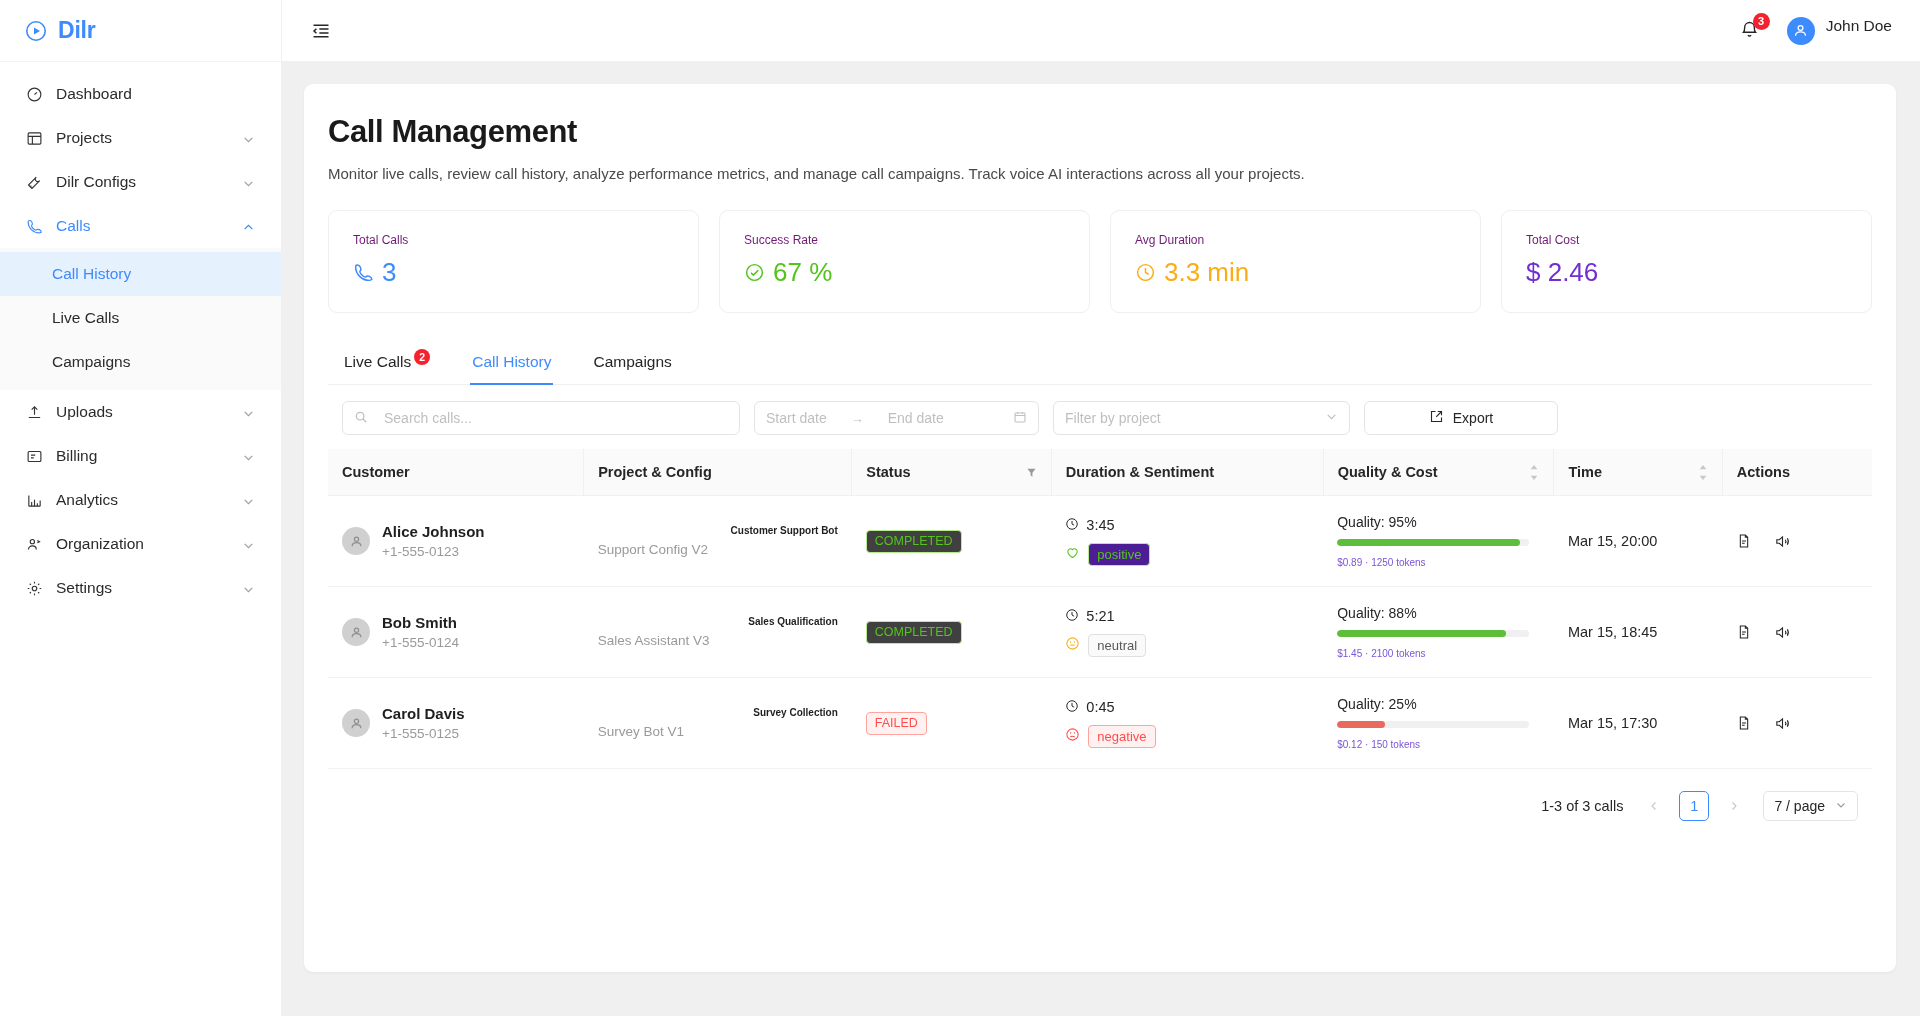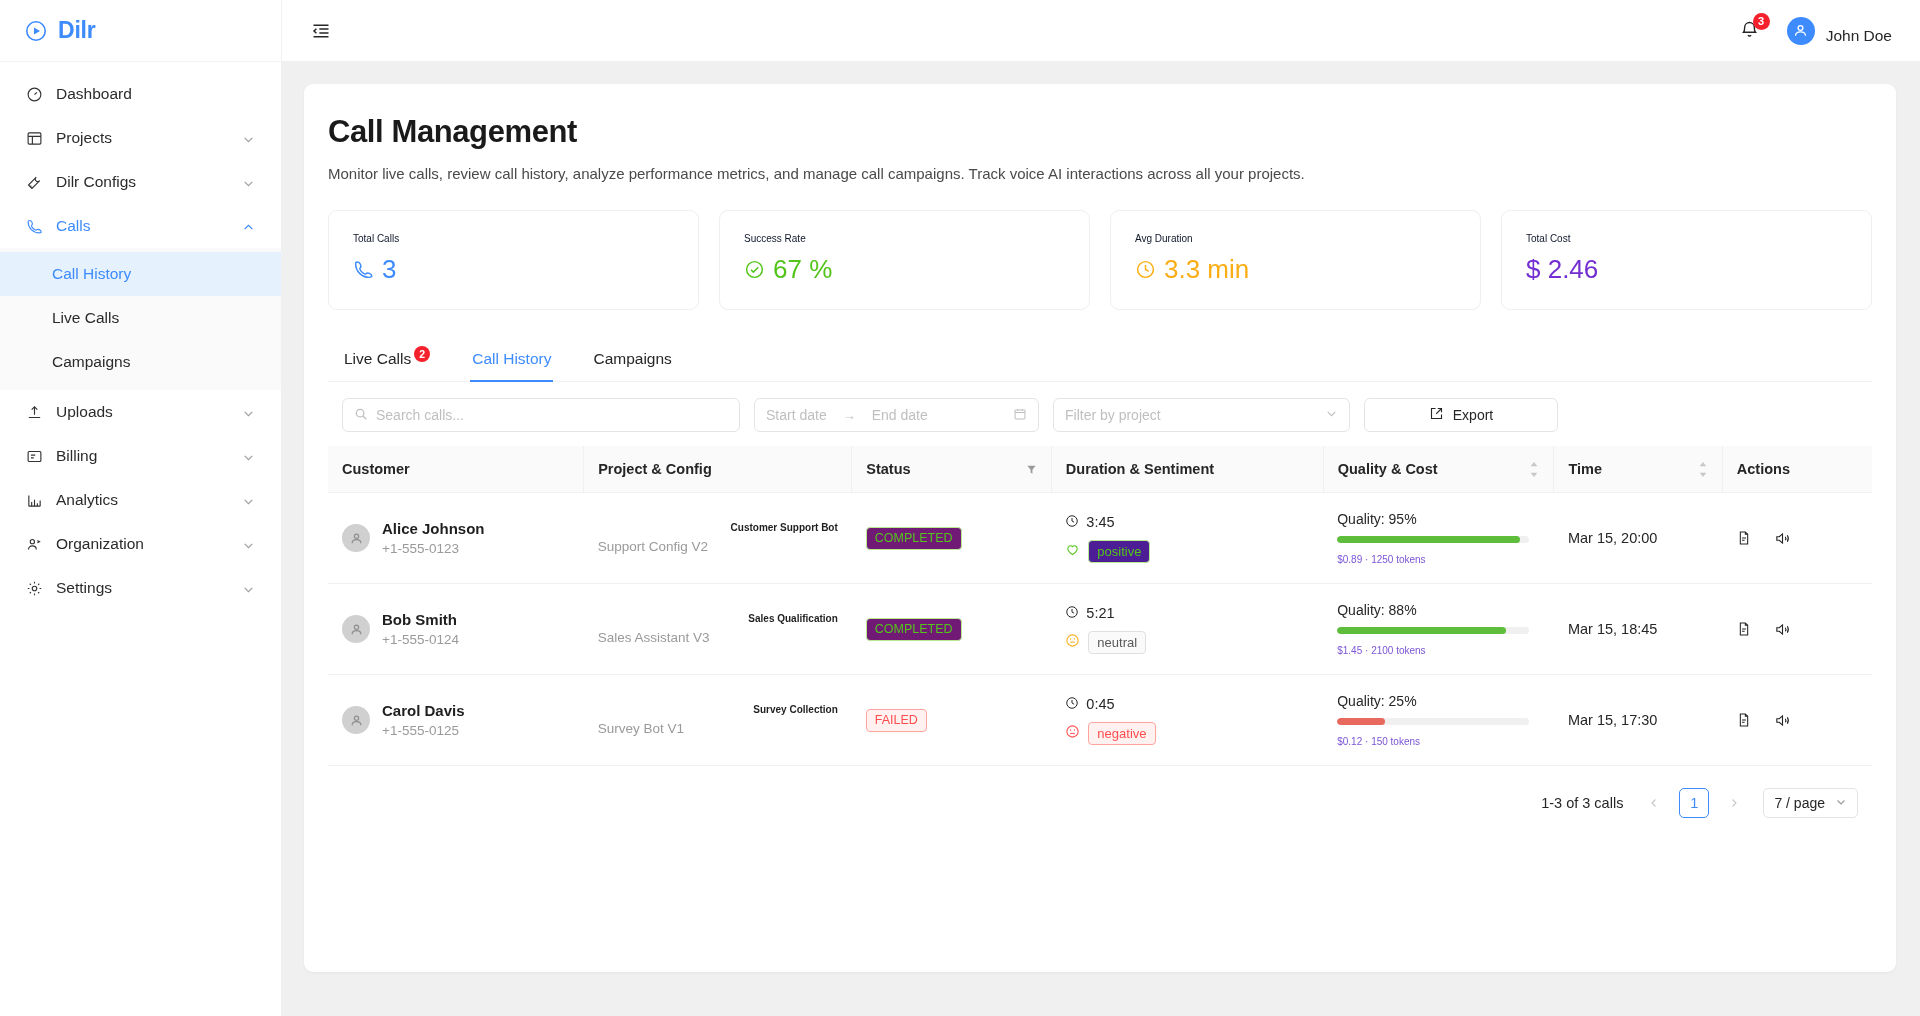--- a/index.html
+++ b/index.html
@@ -62,7 +62,7 @@
     background: #f5222d; color: #fff; font-size: 11px; font-weight: bold;
     display: flex; align-items: center; justify-content: center; padding: 0 4px;
   }
-  .user { display: flex; align-items: flex-end; gap: 11px; cursor: pointer; }
+  .user { display: flex; align-items: flex-start; gap: 11px; cursor: pointer; }
   .avatar-circle {
     width: 28px; height: 28px; border-radius: 50%; background: #3d8bfd;
     display: flex; align-items: center; justify-content: center;

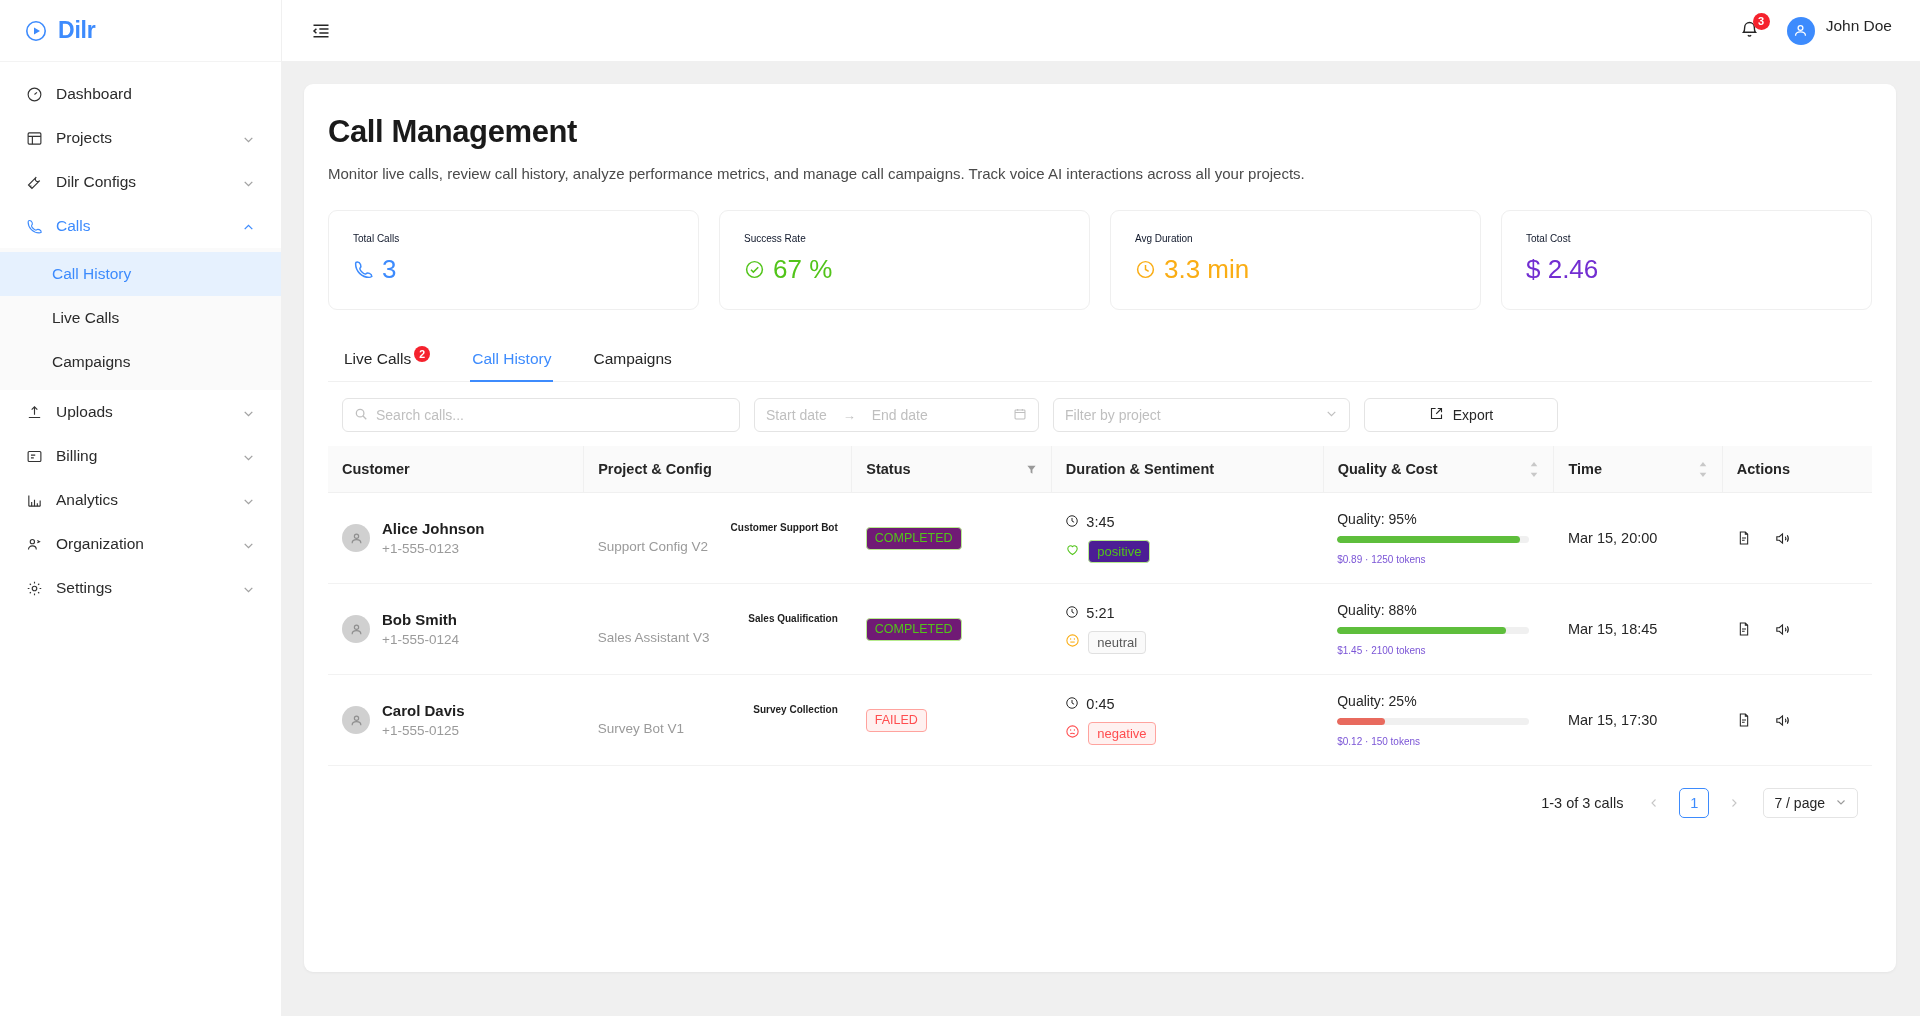--- a/index.html
+++ b/index.html
@@ -86,7 +86,7 @@
     padding: 22px 24px 24px 24px; min-height: 98px;
     background: #fff;
   }
-  .stat-label { font-size: 10px; color: #0f172a; }
+  .stat-label { font-size: 12px; color: #701a75; }
   .stat-value { margin-top: 10px; font-size: 26px; display: flex; align-items: center; gap: 8px; }
   .stat-value .sv-ic { display: flex; align-items: center; }
 

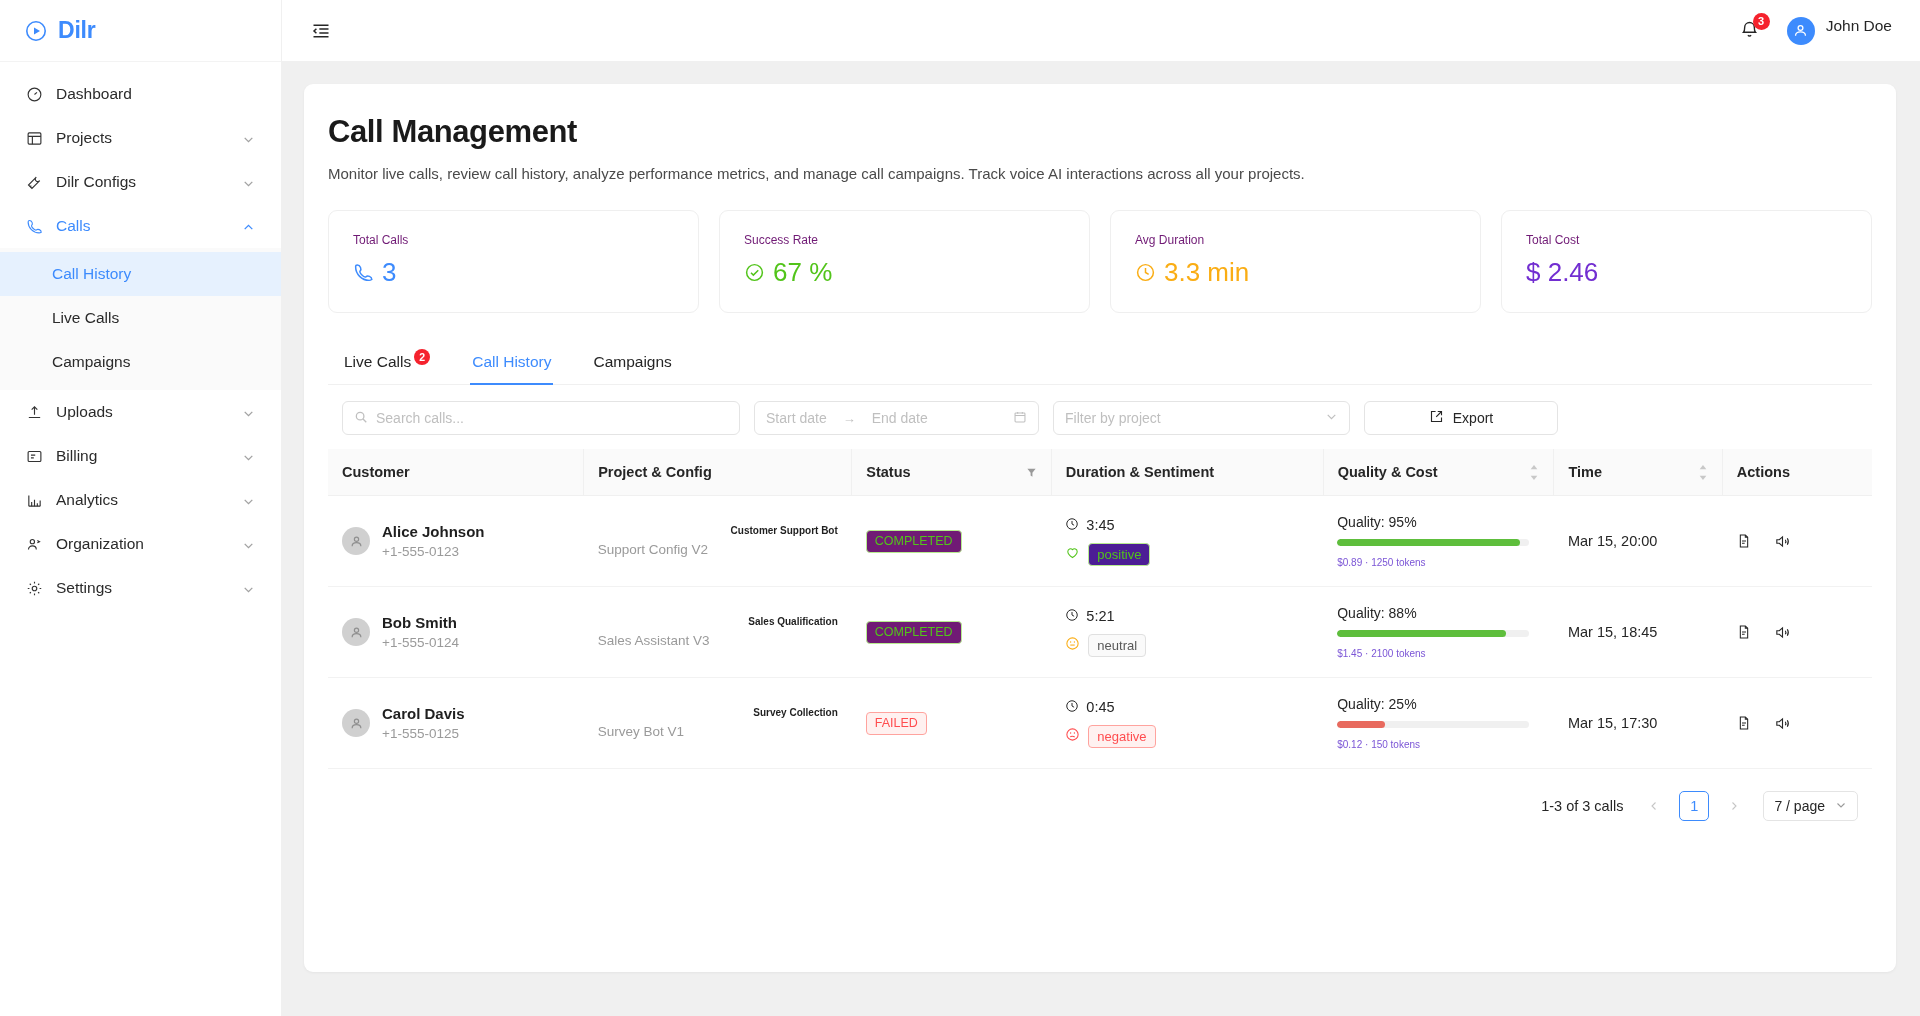--- a/index.html
+++ b/index.html
@@ -112,7 +112,7 @@
   .toolbar { display: flex; gap: 14px; padding: 16px 14px 0 14px; }
   .ctl {
     height: 34px; border: 1px solid #e4e4e4; border-radius: 6px; background: #fff;
-    display: flex; align-items: center; padding: 0 11px; gap: 8px; font-size: 14px;
+    display: flex; align-items: center; padding: 0 11px; gap: 16px; font-size: 14px;
   }
   .ctl.search { width: 398px; }
   .ctl.select { width: 297px; cursor: pointer; }

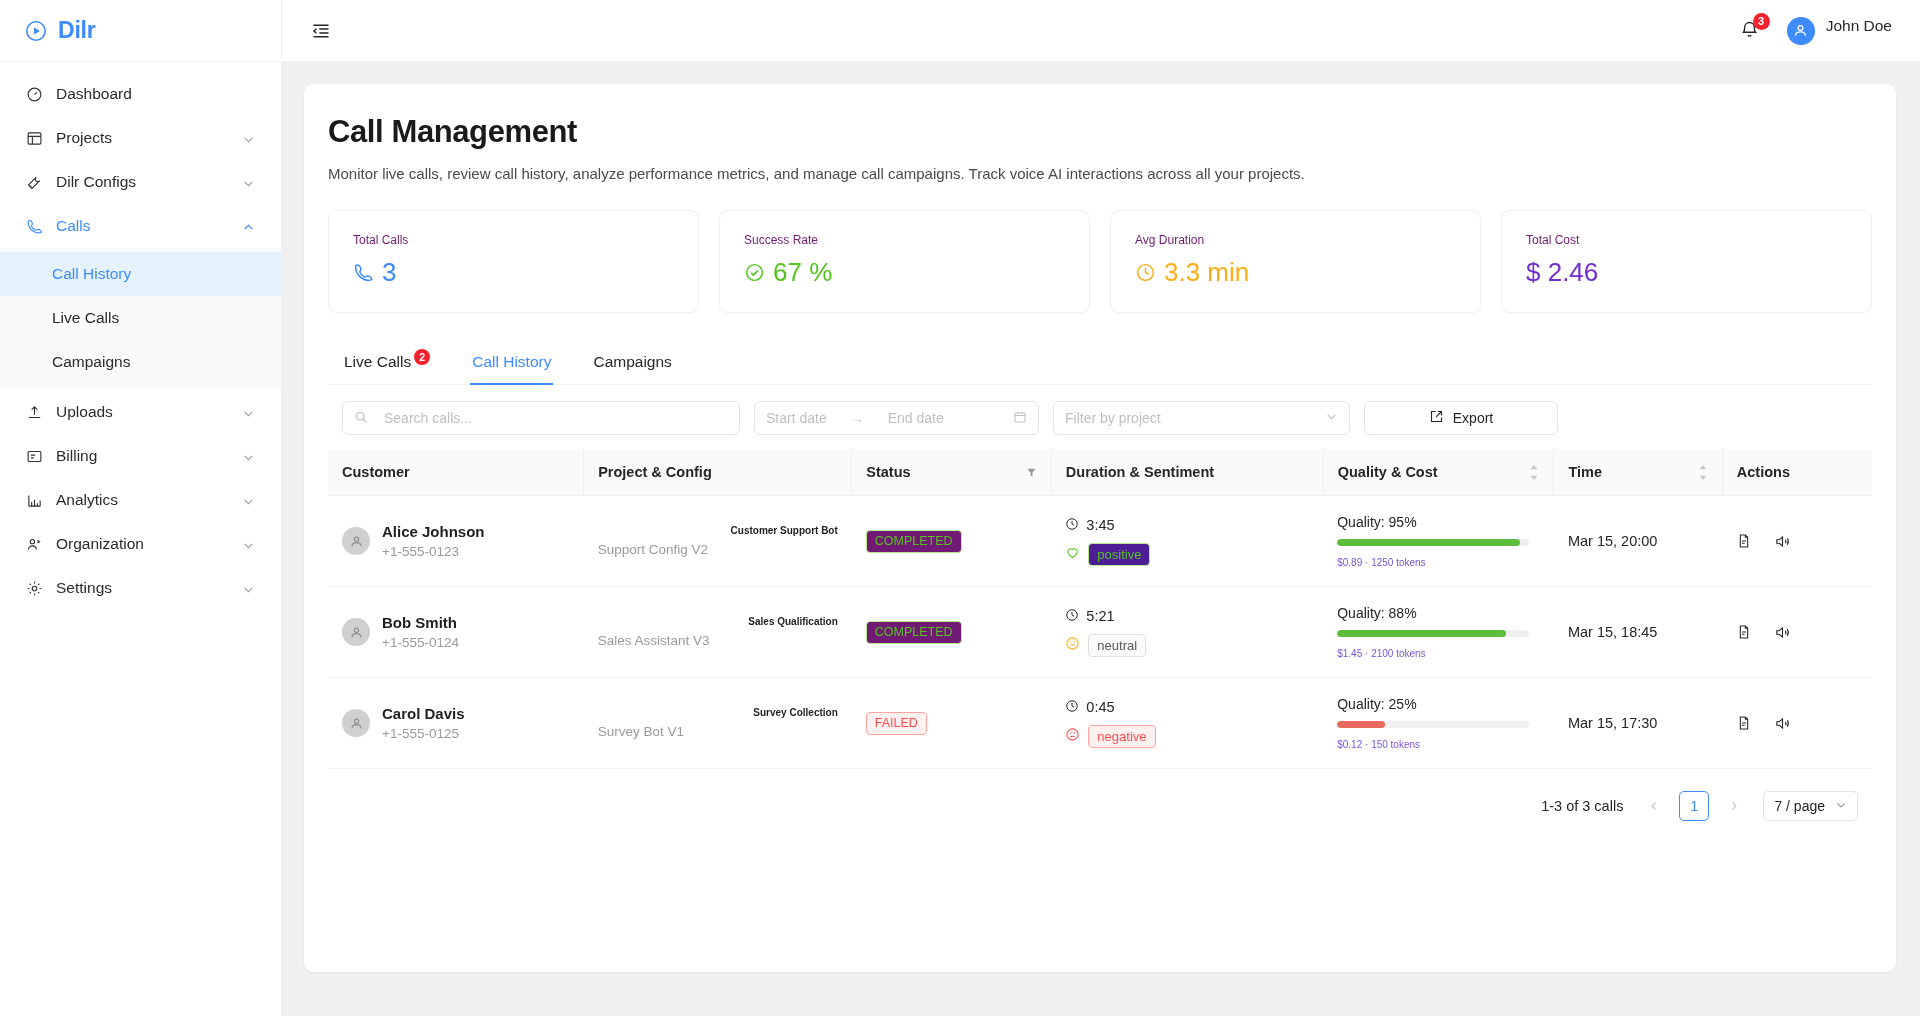--- a/index.html
+++ b/index.html
@@ -152,7 +152,7 @@
     display: inline-flex; align-items: center; height: 23px; padding: 0 8px;
     border-radius: 4px; font-size: 12.5px; border: 1px solid;
   }
-  .tag.completed { color: #52c41a; background: #701a75; border-color: #b7eb8f; }
+  .tag.completed { color: #52c41a; background: #404040; border-color: #b7eb8f; }
   .tag.failed { color: #ff4d4f; background: #fff1f0; border-color: #ffa39e; }
 
   .dur { display: flex; align-items: center; gap: 7px; font-size: 14.5px; color: #262626; }

